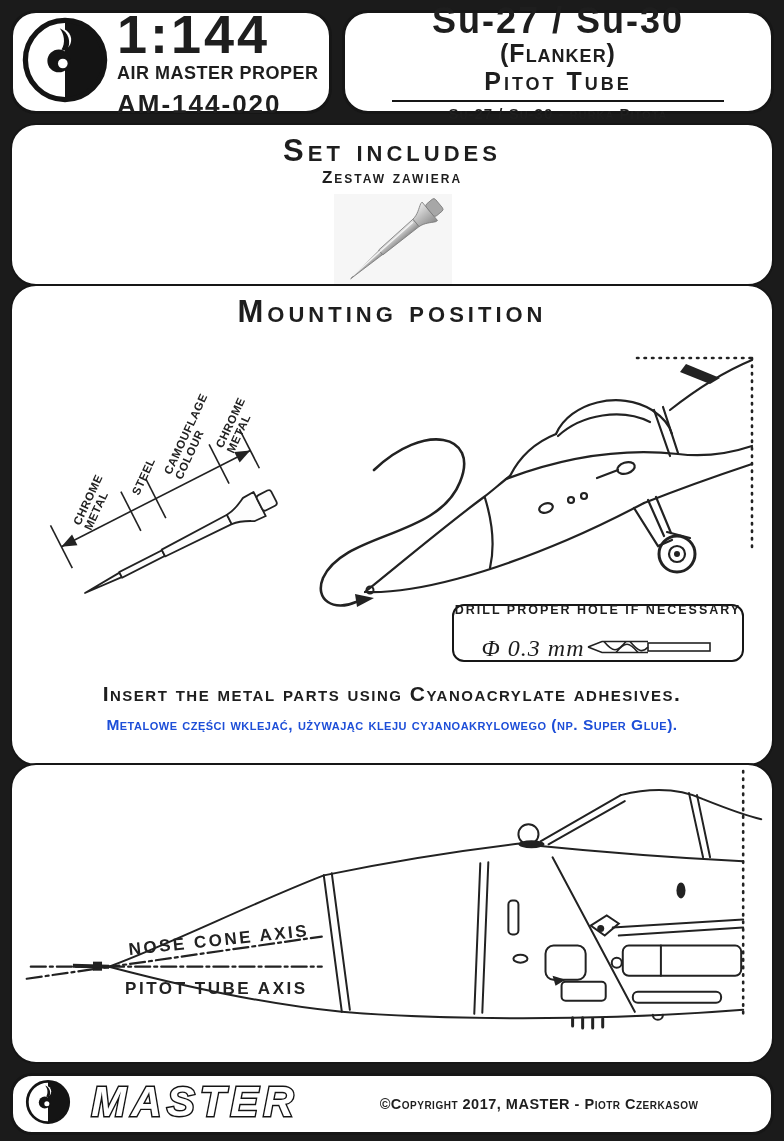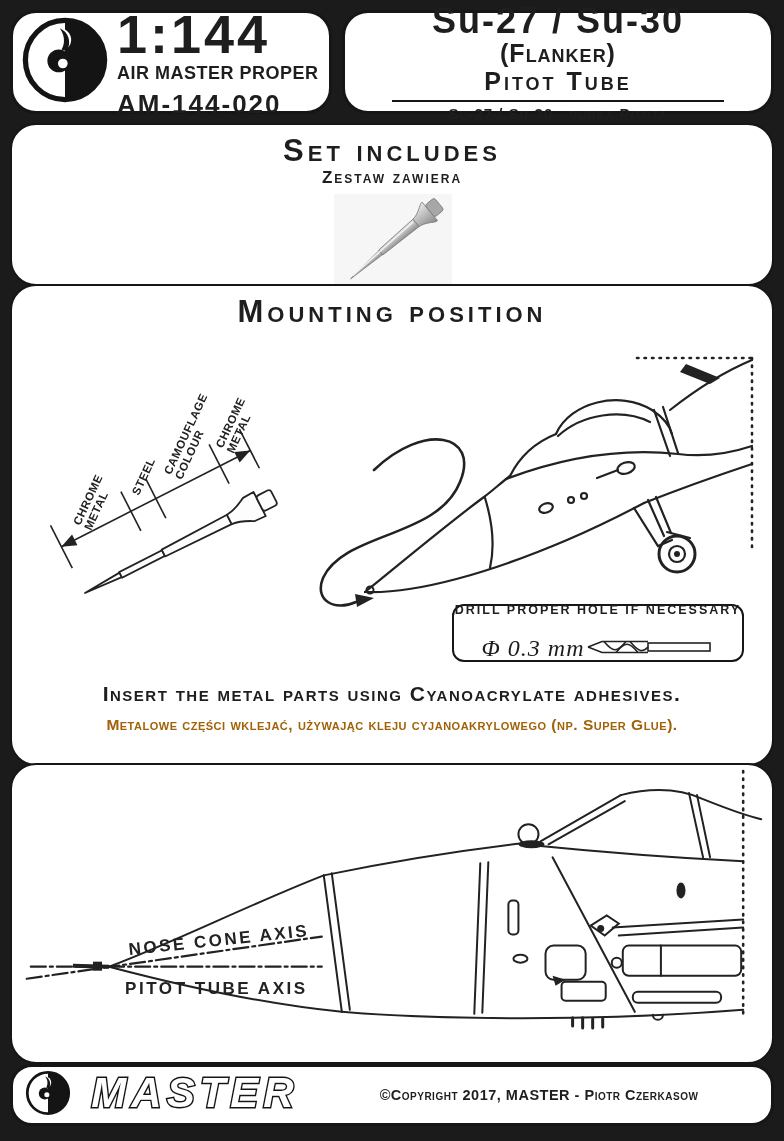--- a/index.html
+++ b/index.html
@@ -45,7 +45,7 @@
   .drill-line2{display:flex;align-items:center;gap:2px;margin-top:18px;}
   .drill-dia{font-family:"Liberation Serif",serif;font-style:italic;font-size:24px;letter-spacing:1px;}
   .instr-en{position:absolute;bottom:58px;left:0;width:100%;text-align:center;font-variant:small-caps;font-weight:600;font-size:21px;letter-spacing:1.5px;}
-  .instr-pl{position:absolute;bottom:30px;left:0;width:100%;text-align:center;font-variant:small-caps;font-weight:600;font-size:15.5px;letter-spacing:.5px;color:#a16207;}
+  .instr-pl{position:absolute;bottom:30px;left:0;width:100%;text-align:center;font-variant:small-caps;font-weight:600;font-size:15.5px;letter-spacing:.5px;color:#1d4ed8;}
 
   .notice-art{position:absolute;inset:0;width:100%;height:100%;}
   .notice-text{position:relative;z-index:1;width:640px;text-align:center;}

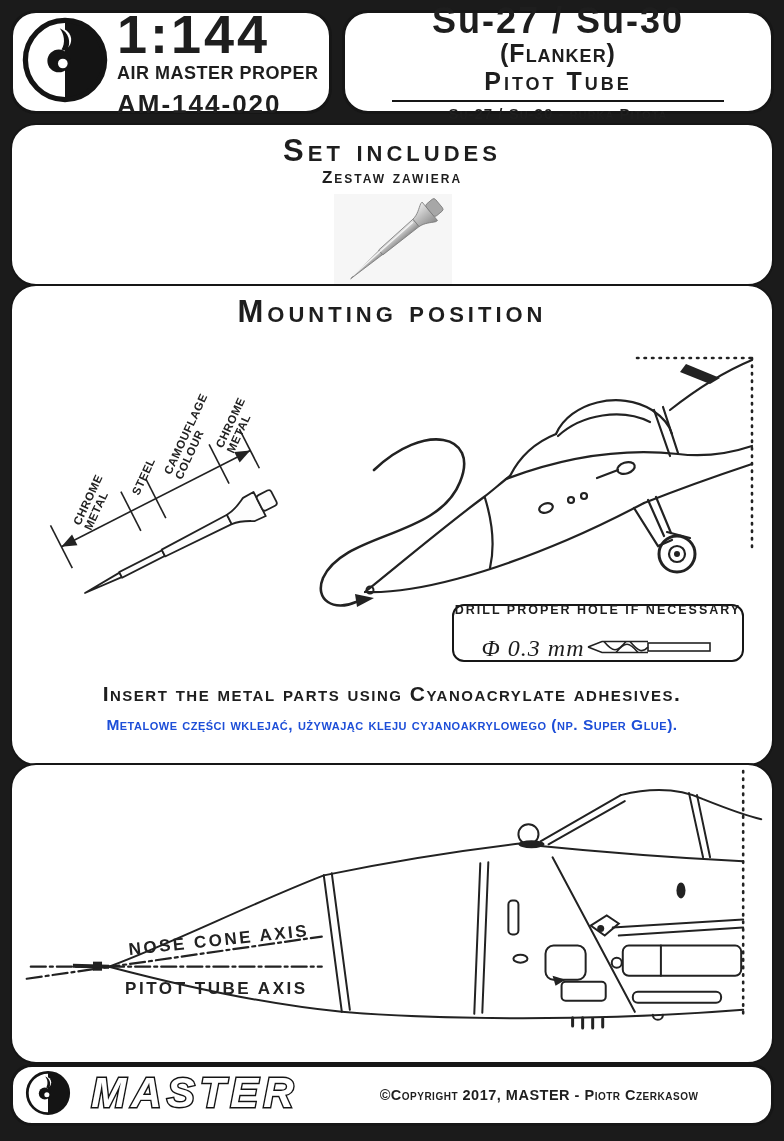--- a/index.html
+++ b/index.html
@@ -53,7 +53,7 @@
   .notice-lines{margin-top:8px;font-variant:small-caps;font-weight:600;font-size:21px;letter-spacing:2px;line-height:1.25;}
 
   
-  .footer-panel{height:62px;border-radius:22px;flex:none;display:flex;align-items:center;gap:8px;padding:0 12px;justify-content:space-between;}
+  .footer-panel{margin-top:9px;height:62px;border-radius:22px;flex:none;display:flex;align-items:center;gap:8px;padding:0 12px;justify-content:space-between;}
   .footer-right{flex:1;text-align:center;line-height:1.15;}
   .website{font-size:24px;font-weight:bold;letter-spacing:3px;white-space:nowrap;}
   .copyright{font-variant:small-caps;font-weight:600;font-size:14.5px;letter-spacing:.5px;white-space:nowrap;}

